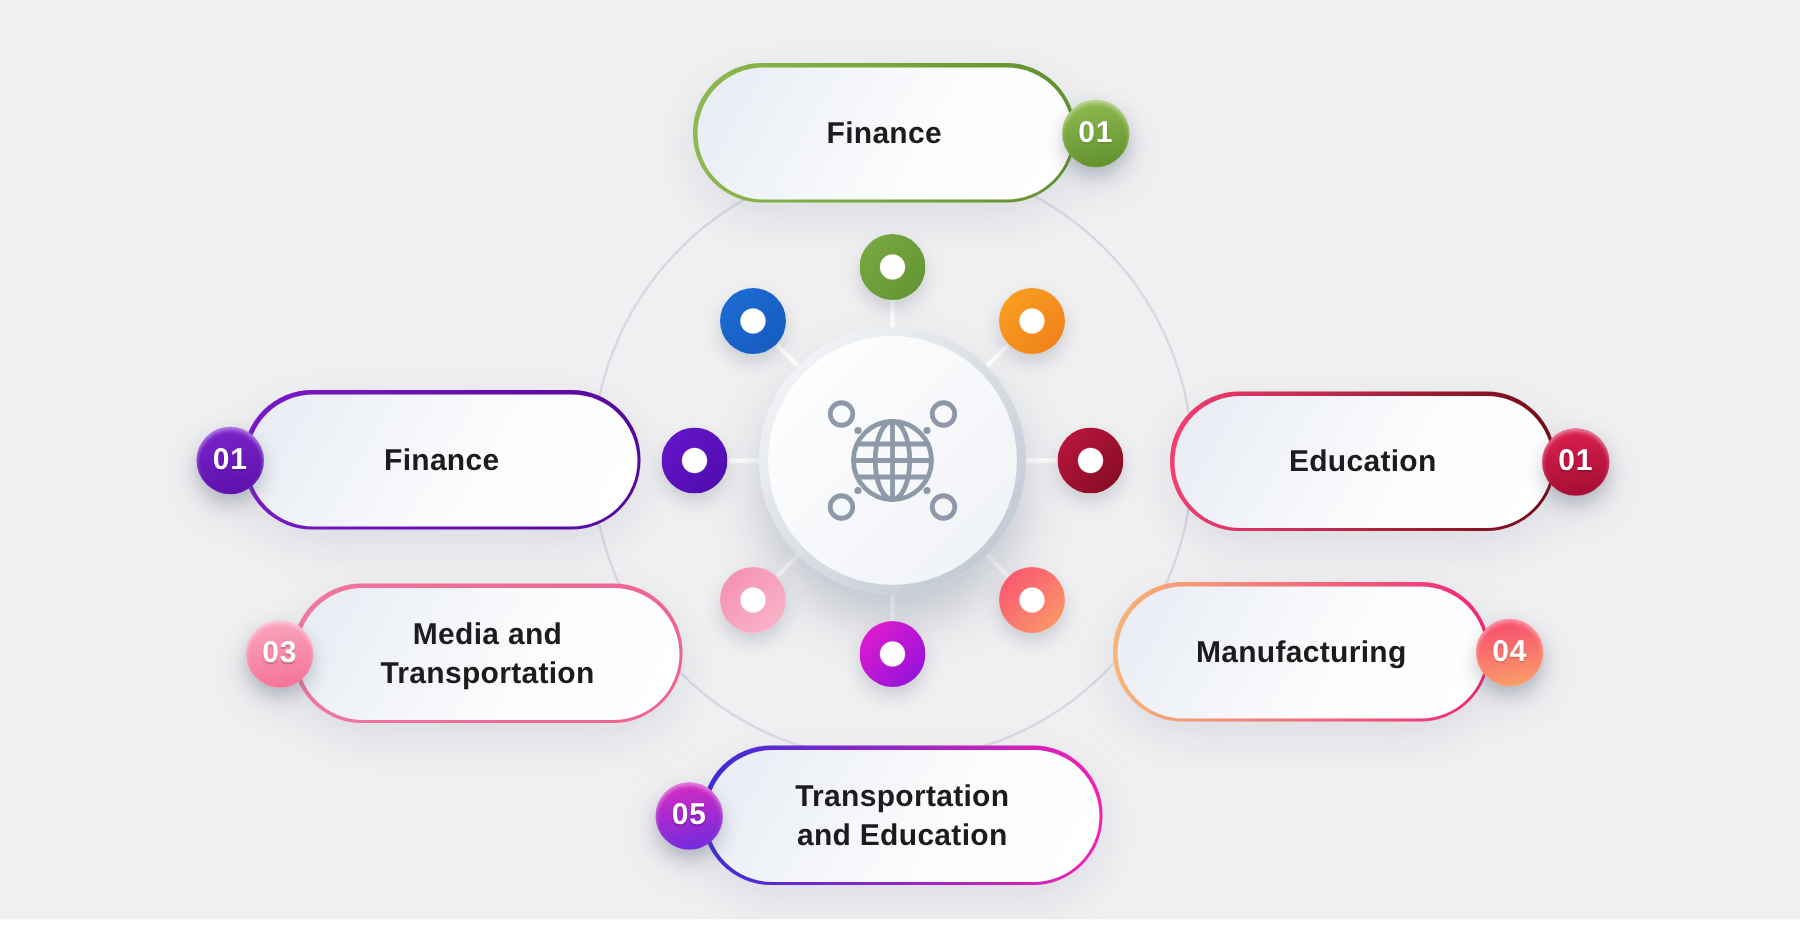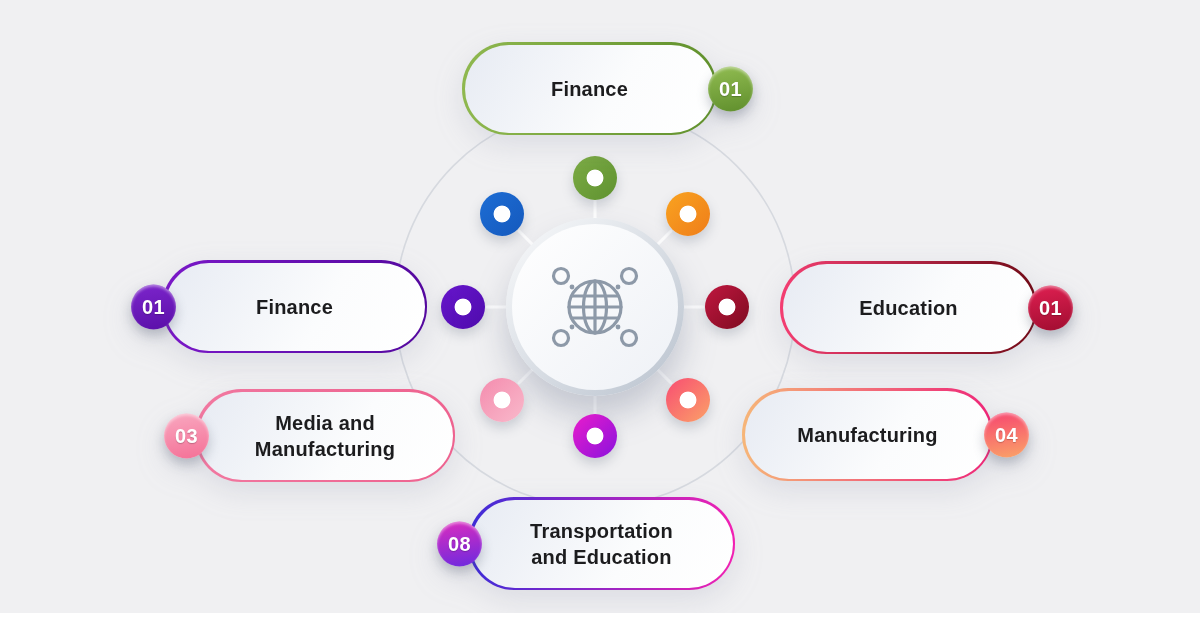--- a/index.html
+++ b/index.html
@@ -173,7 +173,7 @@
   <div class="pill p5 badge-left" style="--border1: #f178a0; --border2: #ee628f; --badge1: #f9a8c0; --badge2: #f47096; --dot1: #f48cae; --dot2: #f9b9cb;">
     <div class="pill-inner">
       <span class="pill-label">Media and
-Manufacturing</span>
+Transportation</span>
     </div>
     <span class="badge">03</span>
   </div>

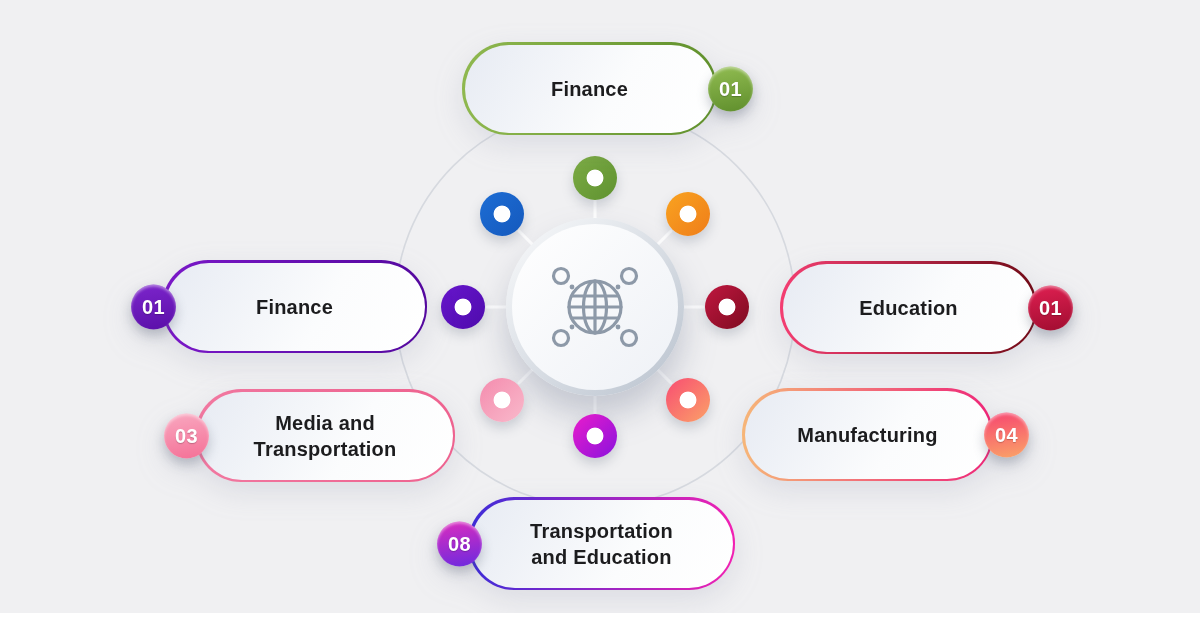--- a/index.html
+++ b/index.html
@@ -167,7 +167,7 @@
       <span class="pill-label">Transportation
 and Education</span>
     </div>
-    <span class="badge">08</span>
+    <span class="badge">05</span>
   </div>
 
   <div class="pill p5 badge-left" style="--border1: #f178a0; --border2: #ee628f; --badge1: #f9a8c0; --badge2: #f47096; --dot1: #f48cae; --dot2: #f9b9cb;">

